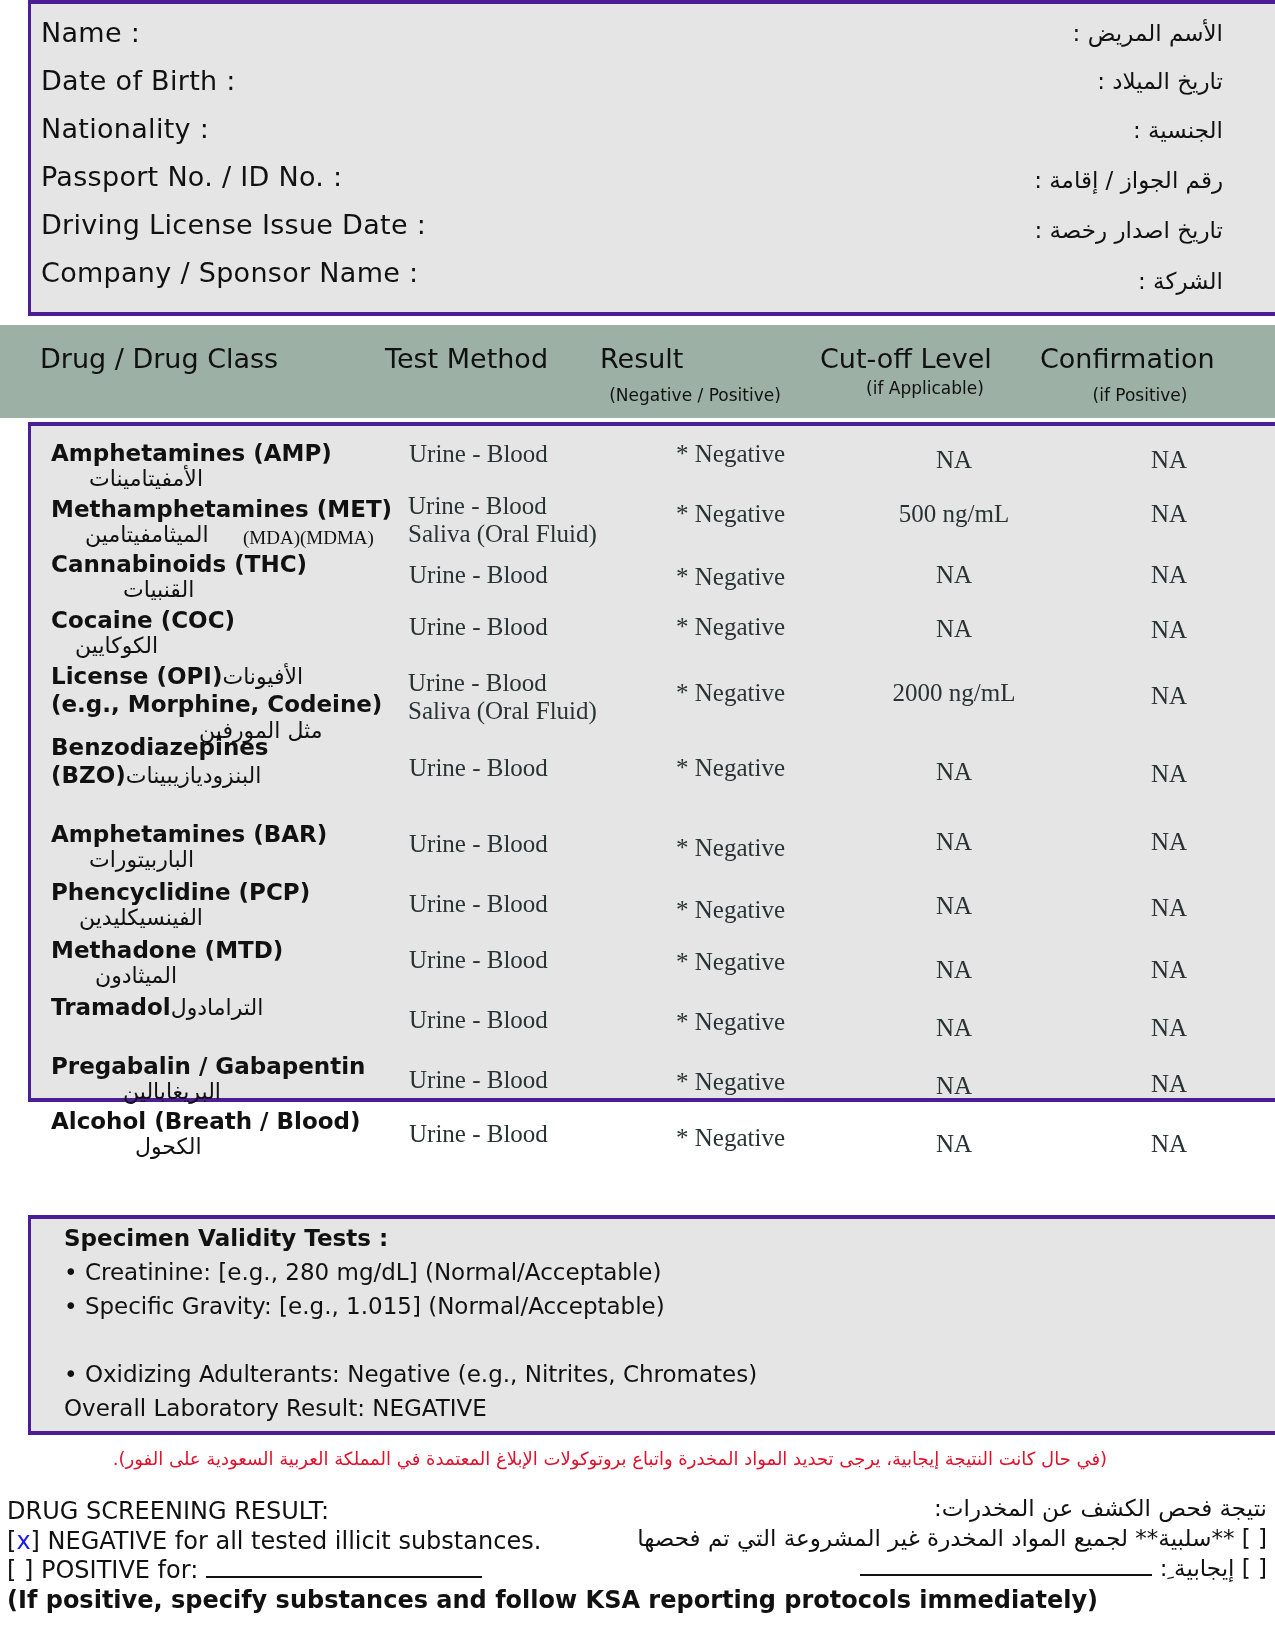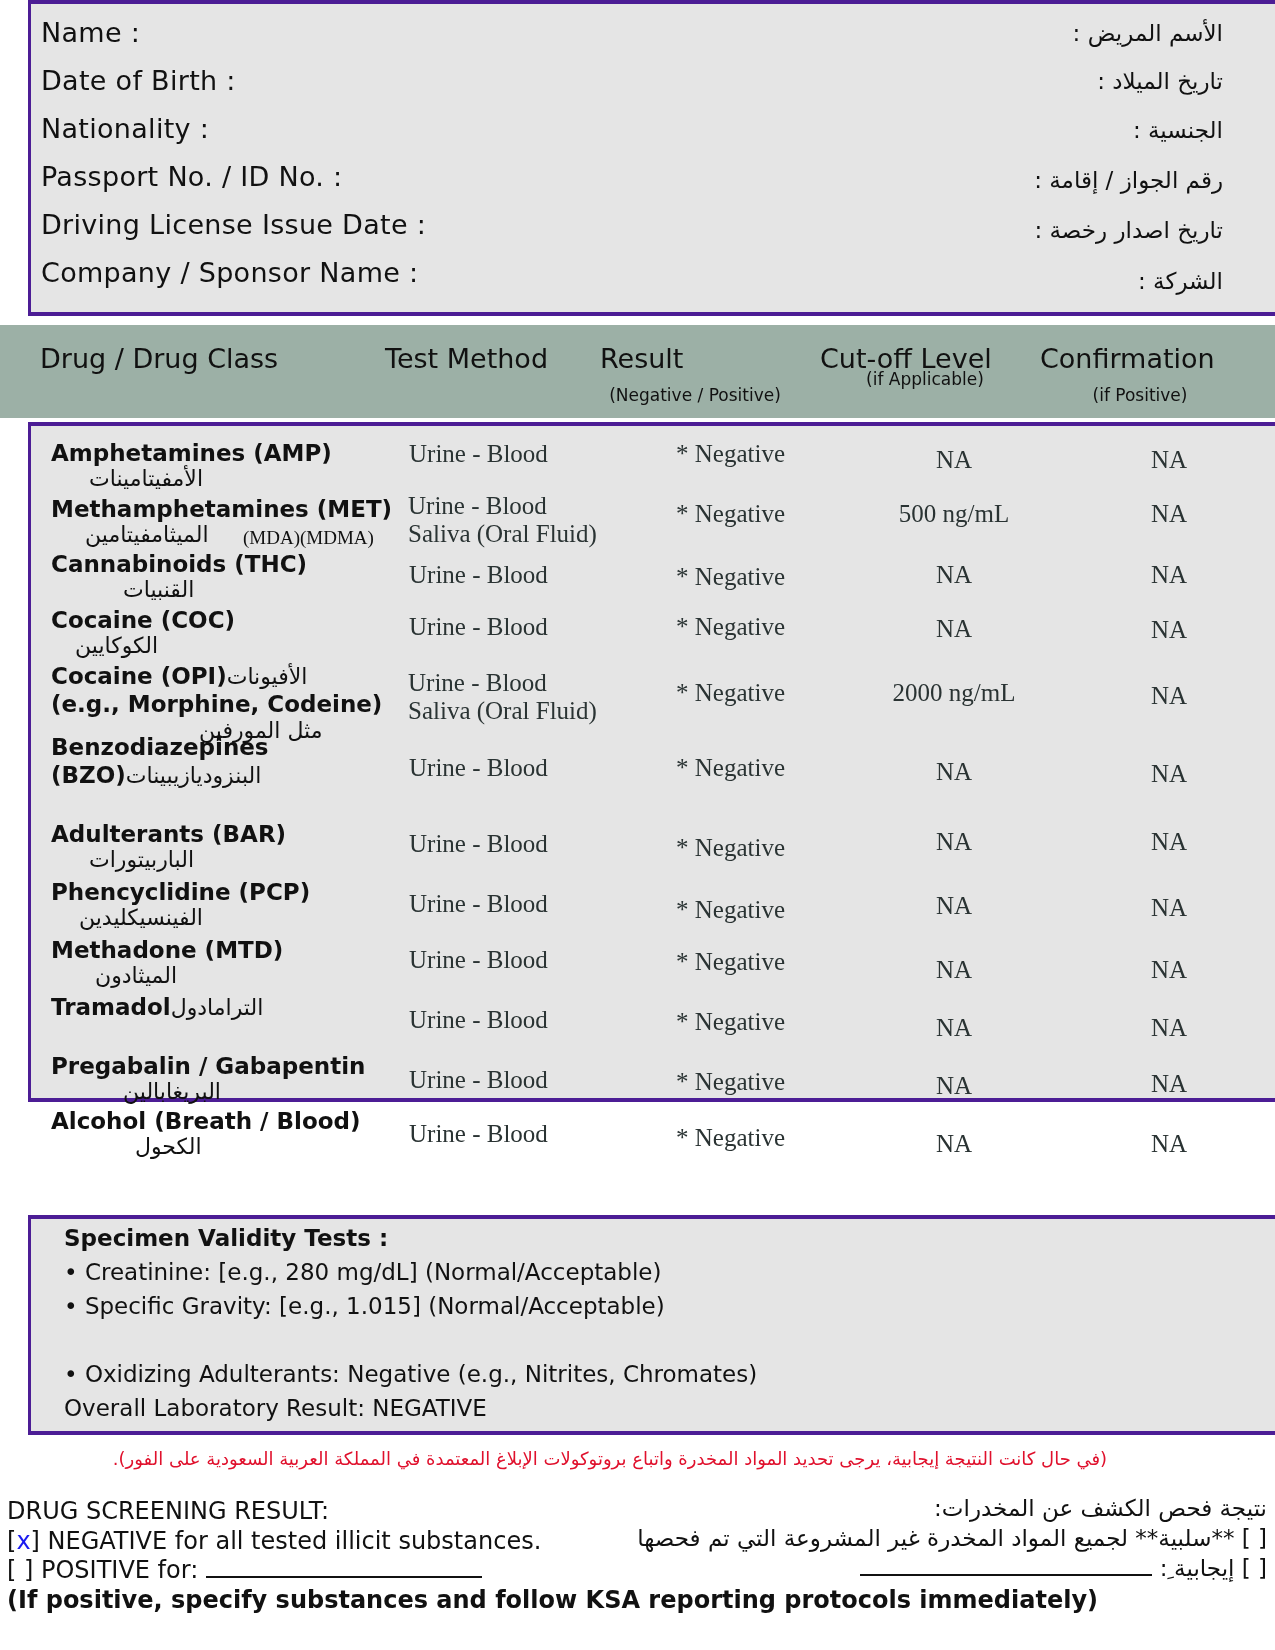--- a/index.html
+++ b/index.html
@@ -64,7 +64,7 @@
   <div class="abs th-main" style="left:600px;width:190px;top:18px">Result</div>
   <div class="abs th-sub" style="left:585px;width:220px;top:60px">(Negative / Positive)</div>
   <div class="abs th-main" style="left:820px;width:210px;top:18px">Cut-off Level</div>
-  <div class="abs th-sub" style="left:820px;width:210px;top:44px">(if Applicable)</div>
+  <div class="abs th-sub" style="left:820px;width:210px;top:53px">(if Applicable)</div>
   <div class="abs th-main" style="left:1040px;width:200px;top:18px">Confirmation</div>
   <div class="abs th-sub" style="left:1040px;width:200px;top:60px">(if Positive)</div>
 </div>

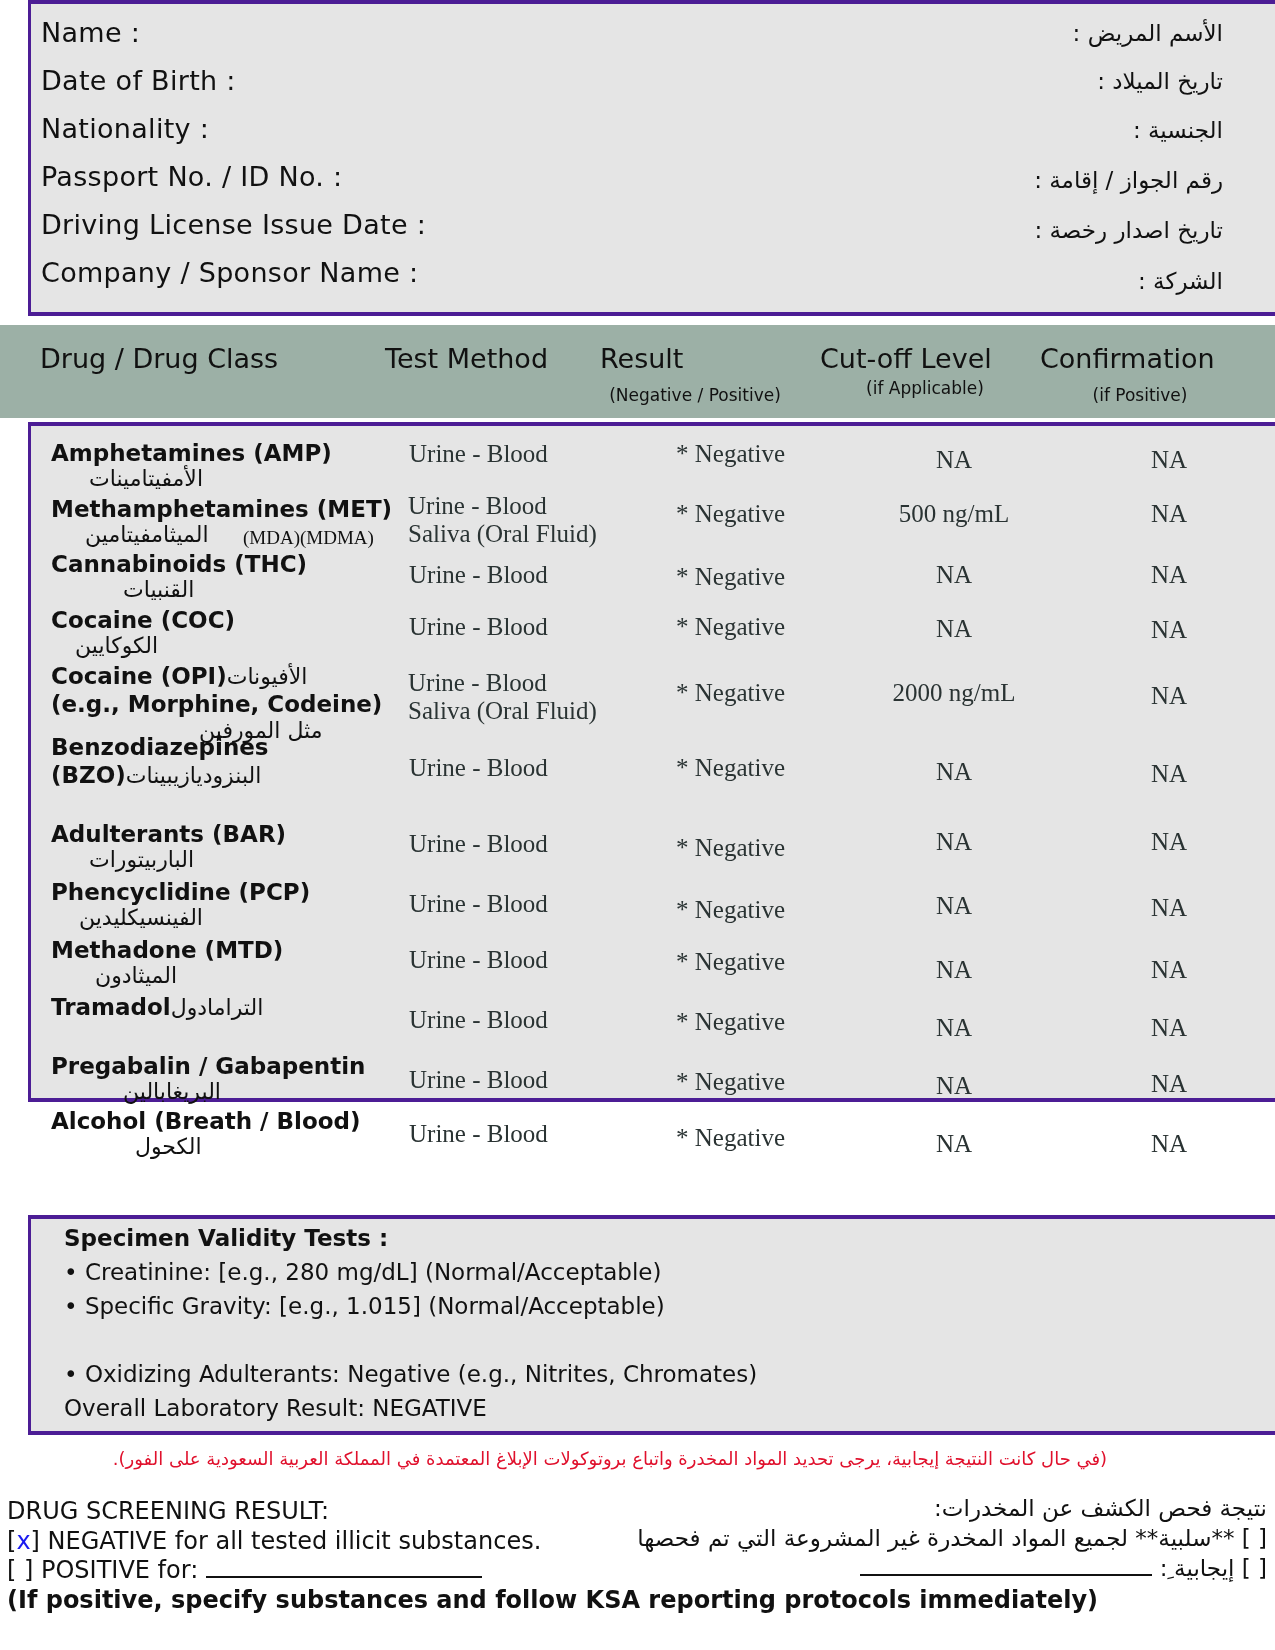--- a/index.html
+++ b/index.html
@@ -110,7 +110,7 @@
   </div>
 
   <div>
-    <div class="abs drug" style="top:237px"><span>Cocaine (OPI)</span><span class="drug-ar" style="font-weight:normal">الأفيونات</span></div>
+    <div class="abs drug" style="top:237px"><span>License (OPI)</span><span class="drug-ar" style="font-weight:normal">الأفيونات</span></div>
     <div class="abs drug" style="top:265px">(e.g., Morphine, Codeine)</div>
     <div class="abs drug drug-ar" style="left:168px;top:292px">مثل المورفين</div>
     <div class="abs serif method" style="top:243px;left:377px">Urine - Blood</div>

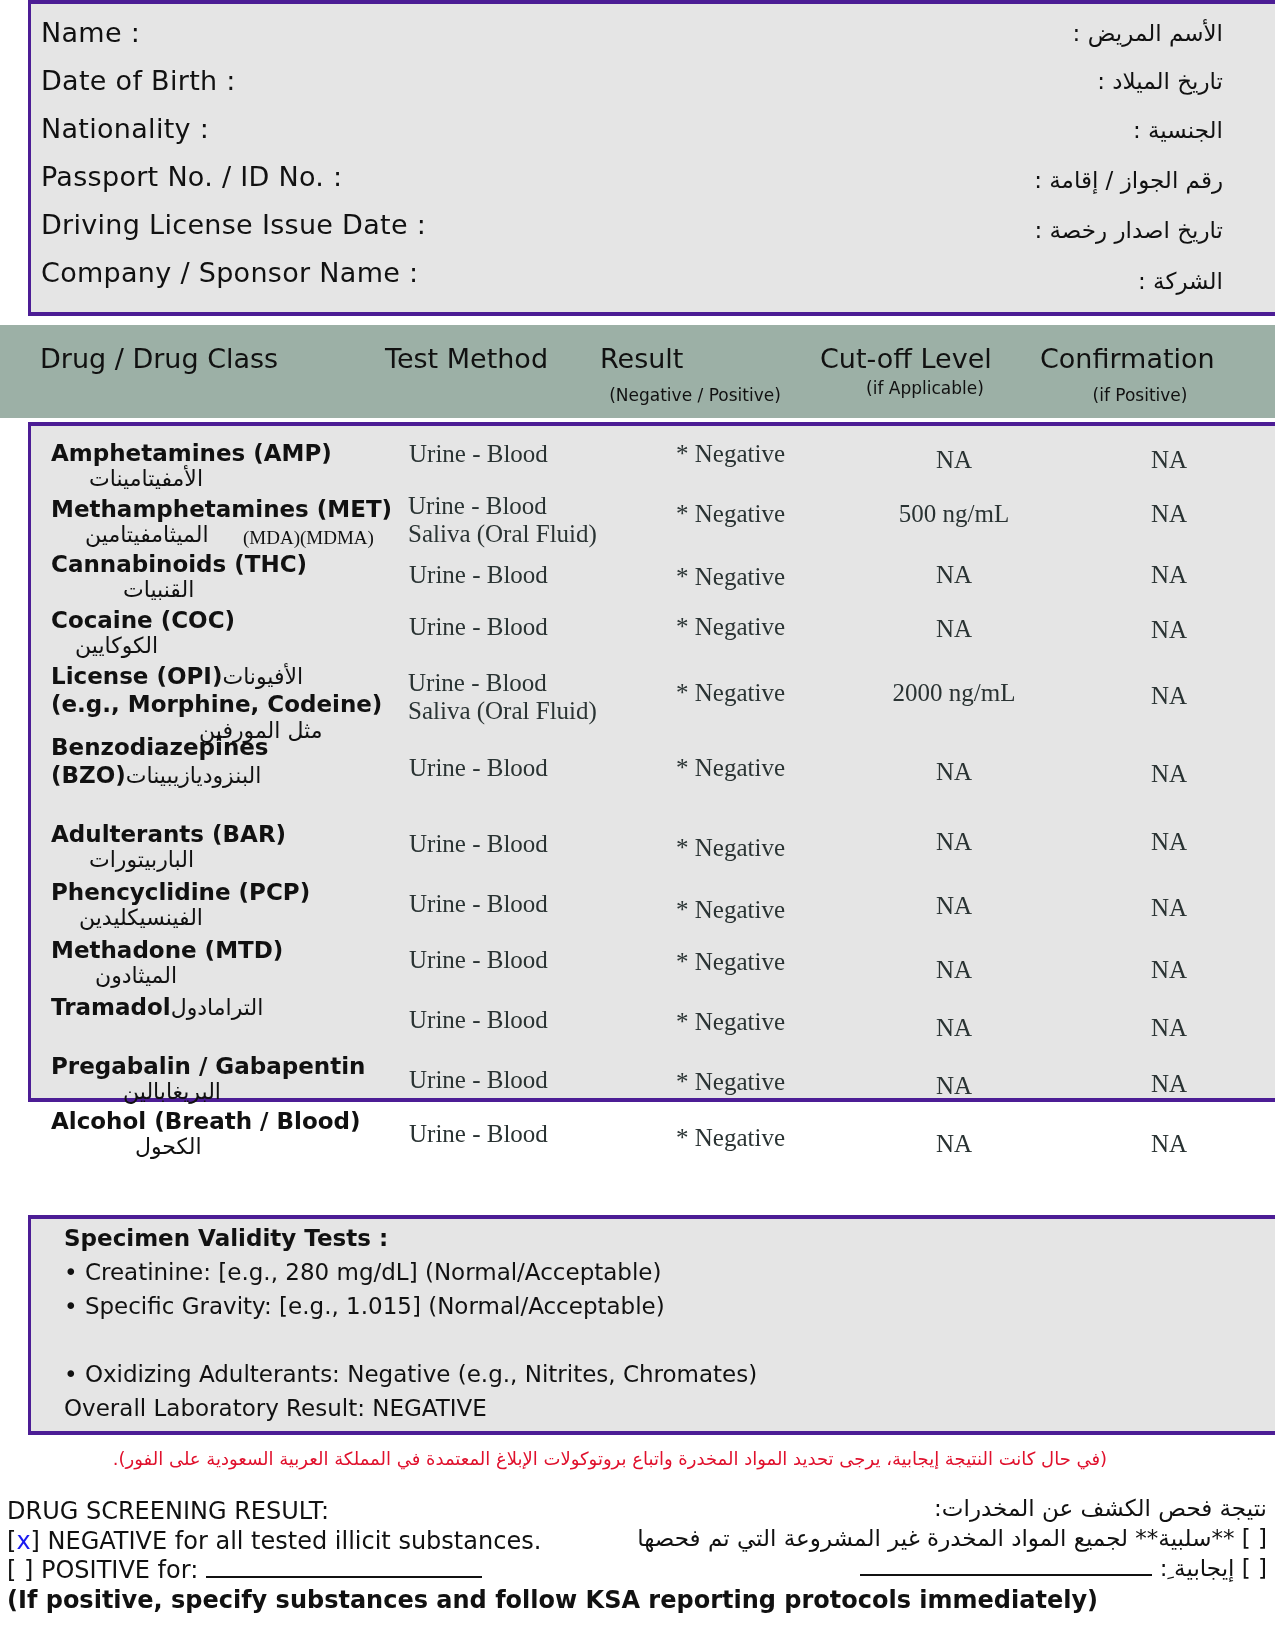--- a/index.html
+++ b/index.html
@@ -130,7 +130,7 @@
   </div>
 
   <div>
-    <div class="abs drug" style="top:395px">Adulterants (BAR)</div>
+    <div class="abs drug" style="top:395px">Amphetamines (BAR)</div>
     <div class="abs drug drug-ar" style="left:58px;top:421px">الباربيتورات</div>
     <div class="abs serif method" style="top:404px">Urine - Blood</div>
     <div class="abs serif result" style="top:408px">* Negative</div>

